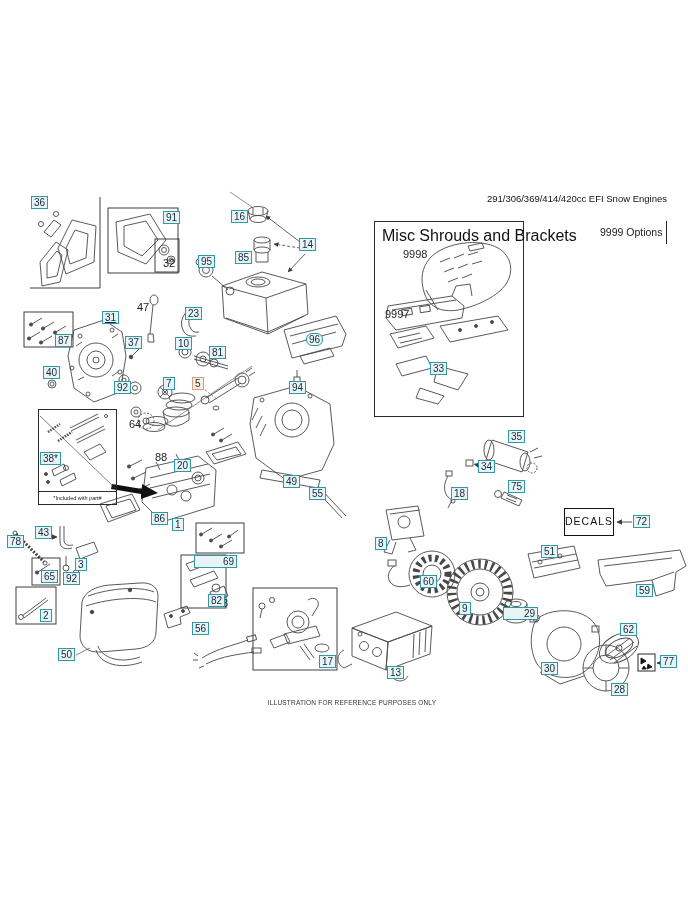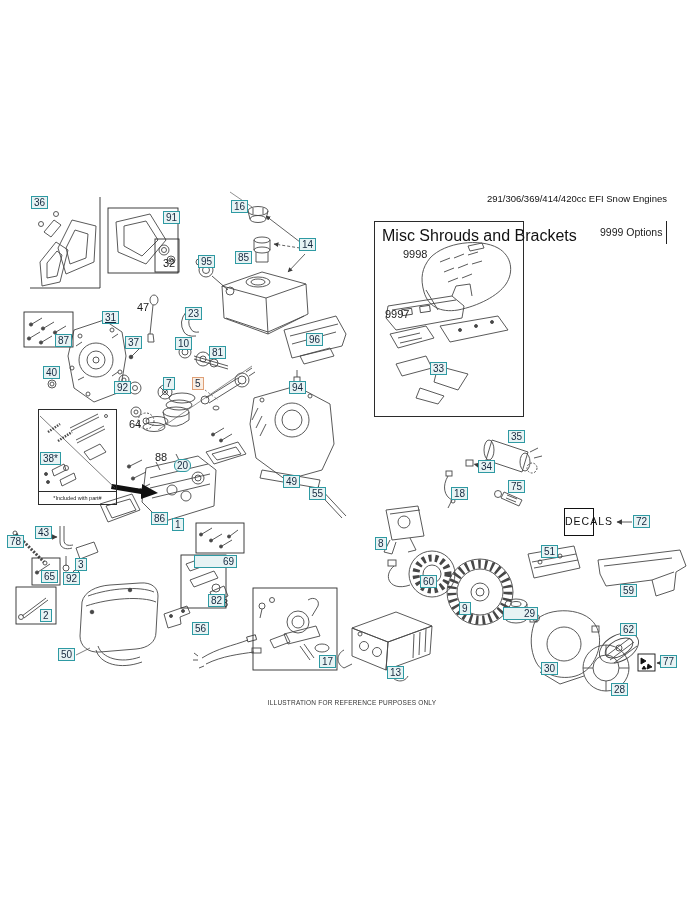--- a/index.html
+++ b/index.html
@@ -520,7 +520,7 @@
   <div id="callout-layer">
       <div class="callout" style="left: 31px; top: 196px;">36</div>
       <div class="callout" style="left: 163px; top: 211px;">91</div>
-      <div class="callout" style="left: 231px; top: 200px;">16</div>
+      <div class="callout" style="left: 231px; top: 210px;">16</div>
       <div class="callout" style="left: 299px; top: 238px;">14</div>
       <div class="callout" style="left: 235px; top: 251px;">85</div>
       <div class="callout" style="left: 198px; top: 255px;">95</div>

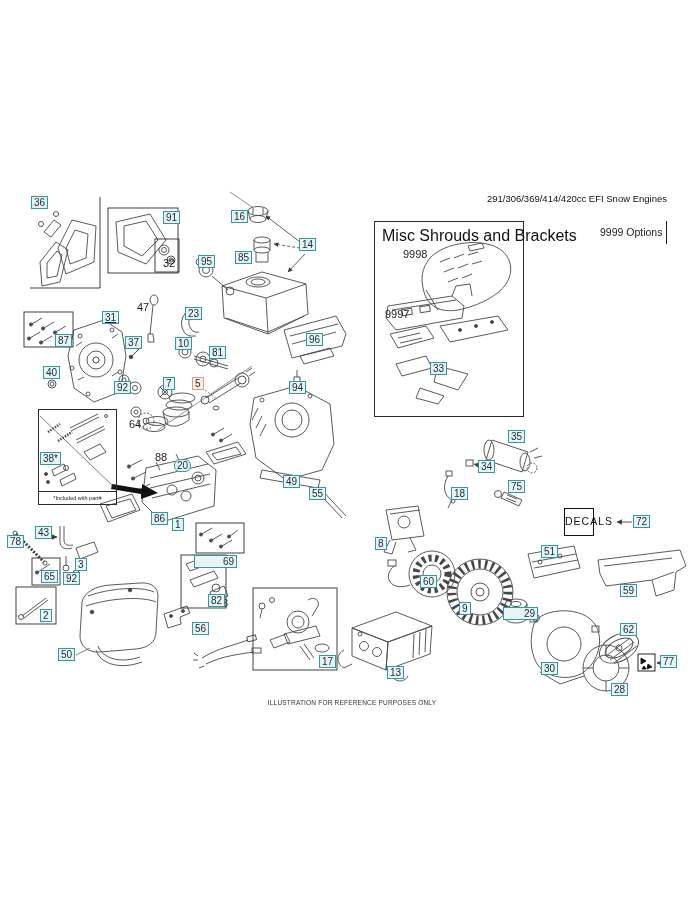--- a/index.html
+++ b/index.html
@@ -534,7 +534,7 @@
       <div class="callout" style="left: 114px; top: 381px;">92</div>
       <div class="callout" style="left: 163px; top: 377px;">7</div>
       <div class="callout orange" style="left: 192px; top: 377px;">5</div>
-      <div class="callout" style="left: 306px; top: 333px;">96</div>
+      <div class="callout" style="left: 306px; top: 333px; border-radius: 6px;">96</div>
       <div class="callout" style="left: 289px; top: 381px;">94</div>
       <div class="callout" style="left: 430px; top: 362px;">33</div>
       <div class="callout" style="left: 40px; top: 452px;">38*</div>

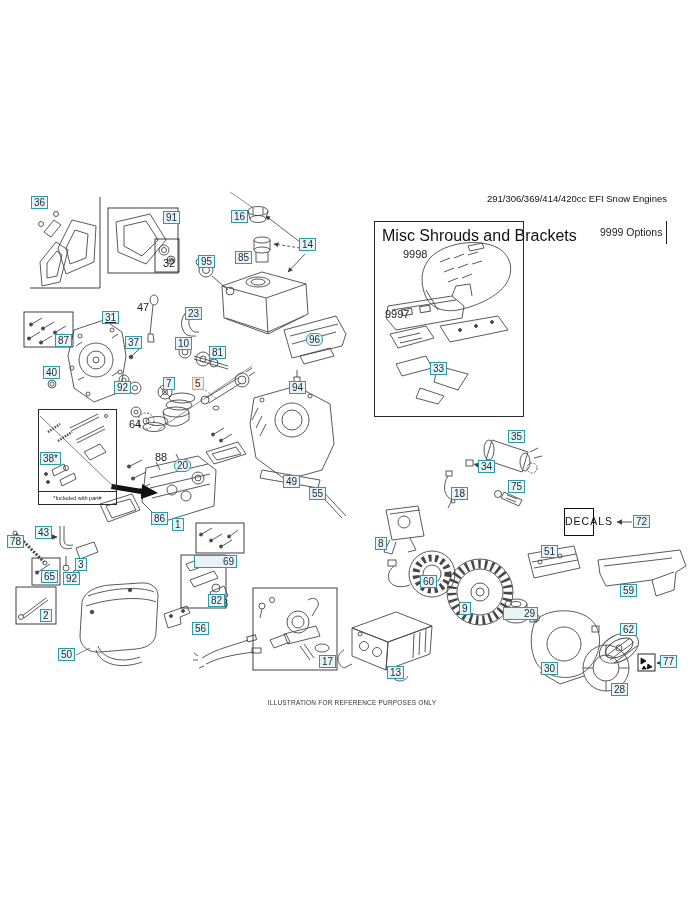--- a/index.html
+++ b/index.html
@@ -538,7 +538,7 @@
       <div class="callout" style="left: 289px; top: 381px;">94</div>
       <div class="callout" style="left: 430px; top: 362px;">33</div>
       <div class="callout" style="left: 40px; top: 452px;">38*</div>
-      <div class="callout" style="left: 174px; top: 459px; border-radius: 6px;">20</div>
+      <div class="callout" style="left: 174px; top: 459px;">20</div>
       <div class="callout" style="left: 151px; top: 512px;">86</div>
       <div class="callout" style="left: 172px; top: 518px;">1</div>
       <div class="callout" style="left: 194px; top: 555px; padding-left: 28px;">69</div>

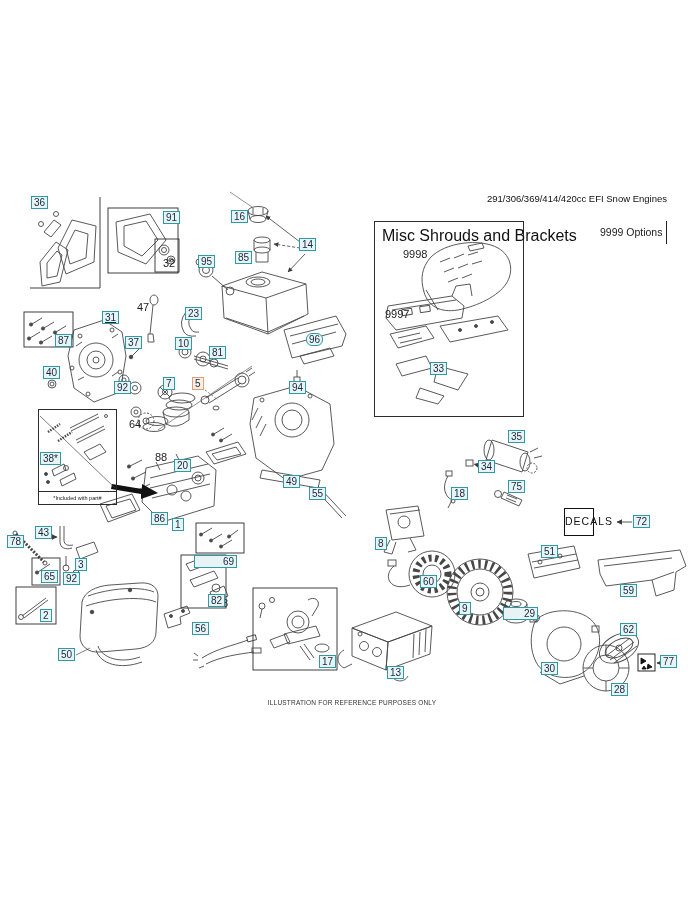--- a/index.html
+++ b/index.html
@@ -22,7 +22,7 @@
   #options-label { position:absolute; left:600px; top:226px; font-size:10.5px; color:#222; z-index:3; white-space:nowrap; }
   #options-rule { position:absolute; left:666px; top:221px; width:1px; height:23px; background:#222; z-index:2; }
   #decals-box {
-    position:absolute; left:564px; top:508px; width:30px; height:28px;
+    position:absolute; left:564px; top:508px; width:50px; height:28px;
     border:1.2px solid #111; box-sizing:border-box; text-align:center;
     line-height:25px; font-size:10.5px; letter-spacing:1px; color:#111; z-index:3;
   }

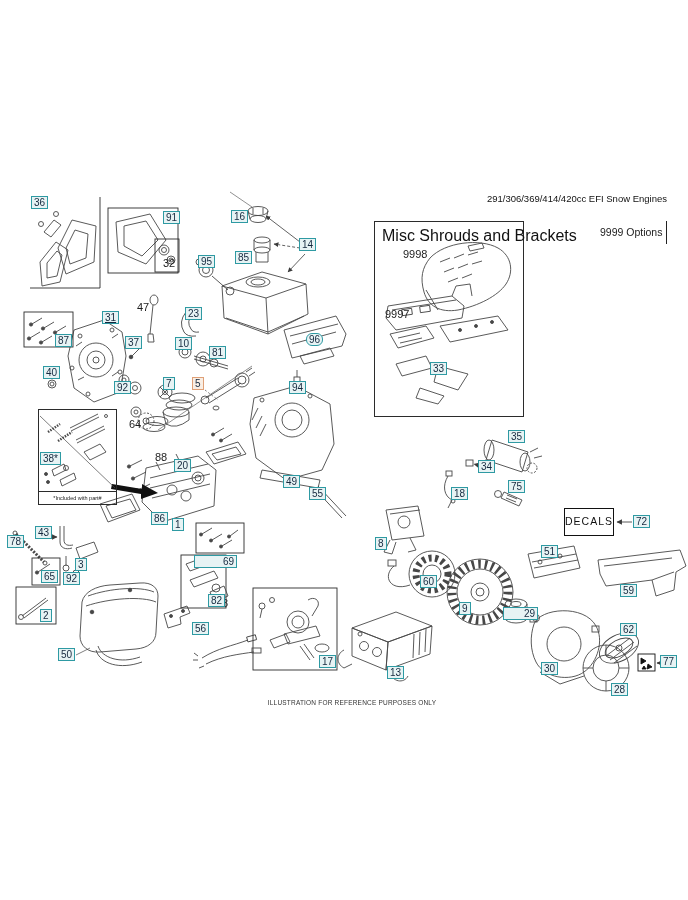--- a/index.html
+++ b/index.html
@@ -565,7 +565,7 @@
       <div class="callout" style="left: 459px; top: 602px;">9</div>
       <div class="callout" style="left: 503px; top: 607px; padding-left: 20px;">29</div>
       <div class="callout" style="left: 541px; top: 662px;">30</div>
-      <div class="callout" style="left: 620px; top: 584px;">59</div>
+      <div class="callout" style="left: 636px; top: 584px;">59</div>
       <div class="callout" style="left: 620px; top: 623px;">62</div>
       <div class="callout" style="left: 611px; top: 675px; margin-top: 8px;">28</div>
       <div class="callout" style="left: 660px; top: 655px;">77</div>

